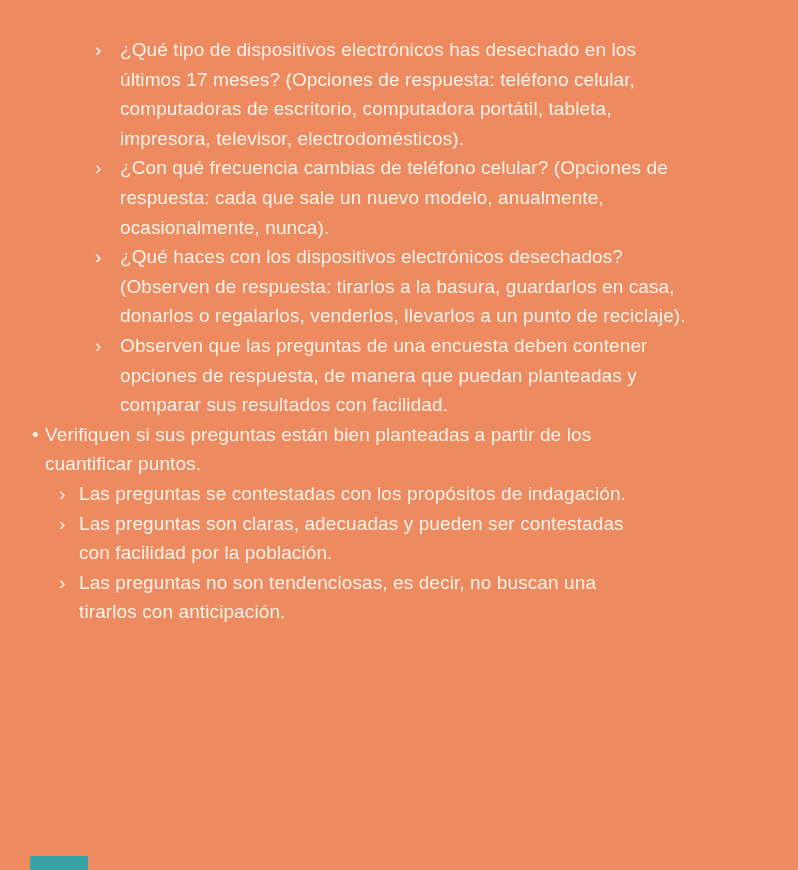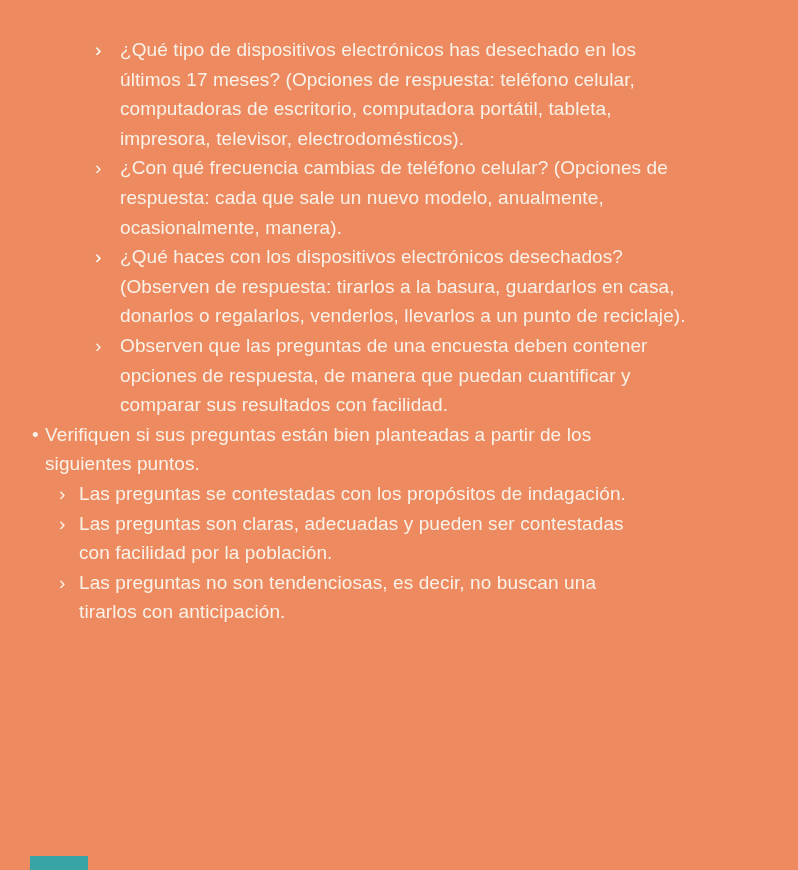--- a/index.html
+++ b/index.html
@@ -64,7 +64,7 @@
         <span class="marker">›</span>
         <span class="text">¿Con qué frecuencia cambias de teléfono celular? (Opciones de
 respuesta: cada que sale un nuevo modelo, anualmente,
-ocasionalmente, manera).</span>
+ocasionalmente, nunca).</span>
       </div>
       <div class="li deep">
         <span class="marker">›</span>

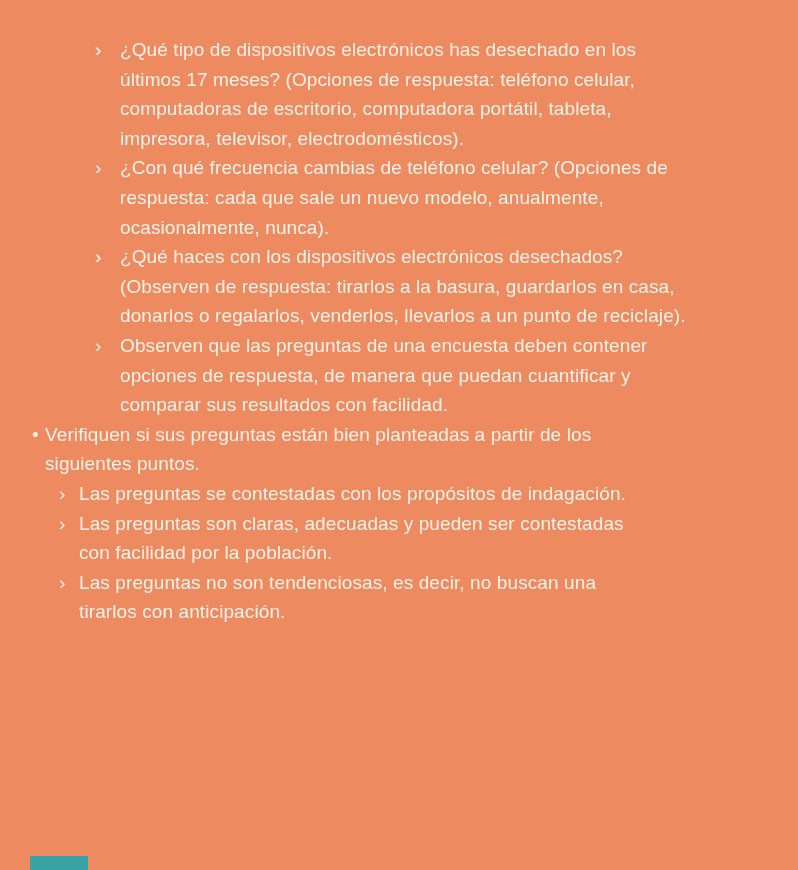--- a/index.html
+++ b/index.html
@@ -78,7 +78,7 @@
       <div class="li deep">
         <span class="marker">›</span>
         <span class="text">Observen que las preguntas de una encuesta deben contener
-opciones de respuesta, de manera que puedan cuantificar y
+opciones de respuesta, de manera que puedan planteadas y
 comparar sus resultados con facilidad.</span>
       </div>
       <div class="li main">

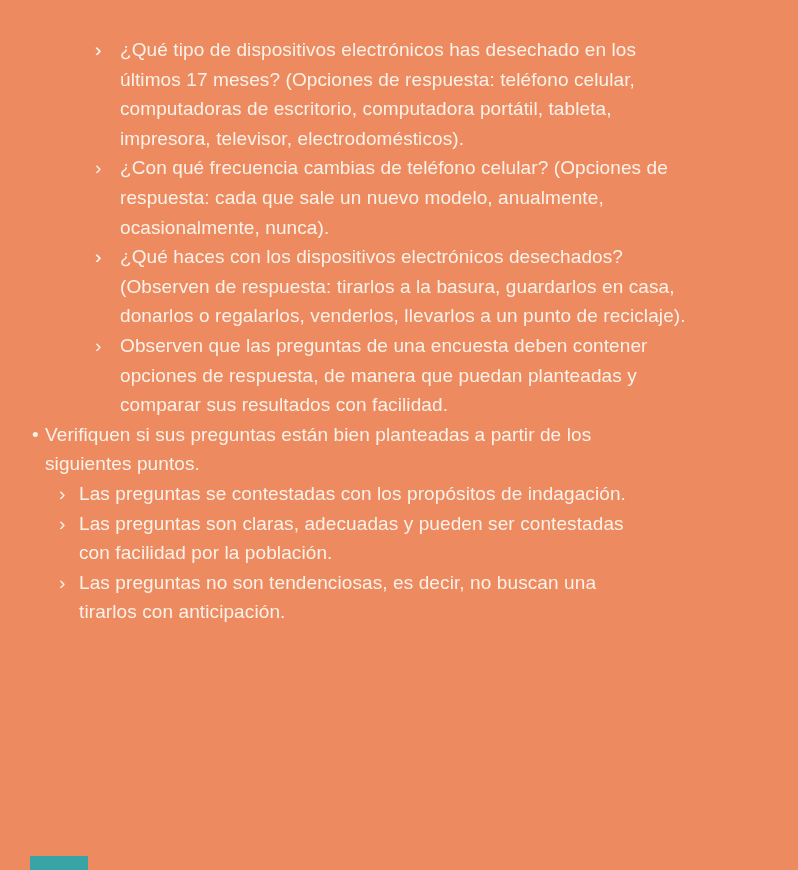--- a/index.html
+++ b/index.html
@@ -84,7 +84,7 @@
       <div class="li main">
         <span class="marker">•</span>
         <span class="text">Verifiquen si sus preguntas están bien planteadas a partir de los
-siguientes puntos.</span>
+cuantificar puntos.</span>
       </div>
       <div class="li sub">
         <span class="marker">›</span>

